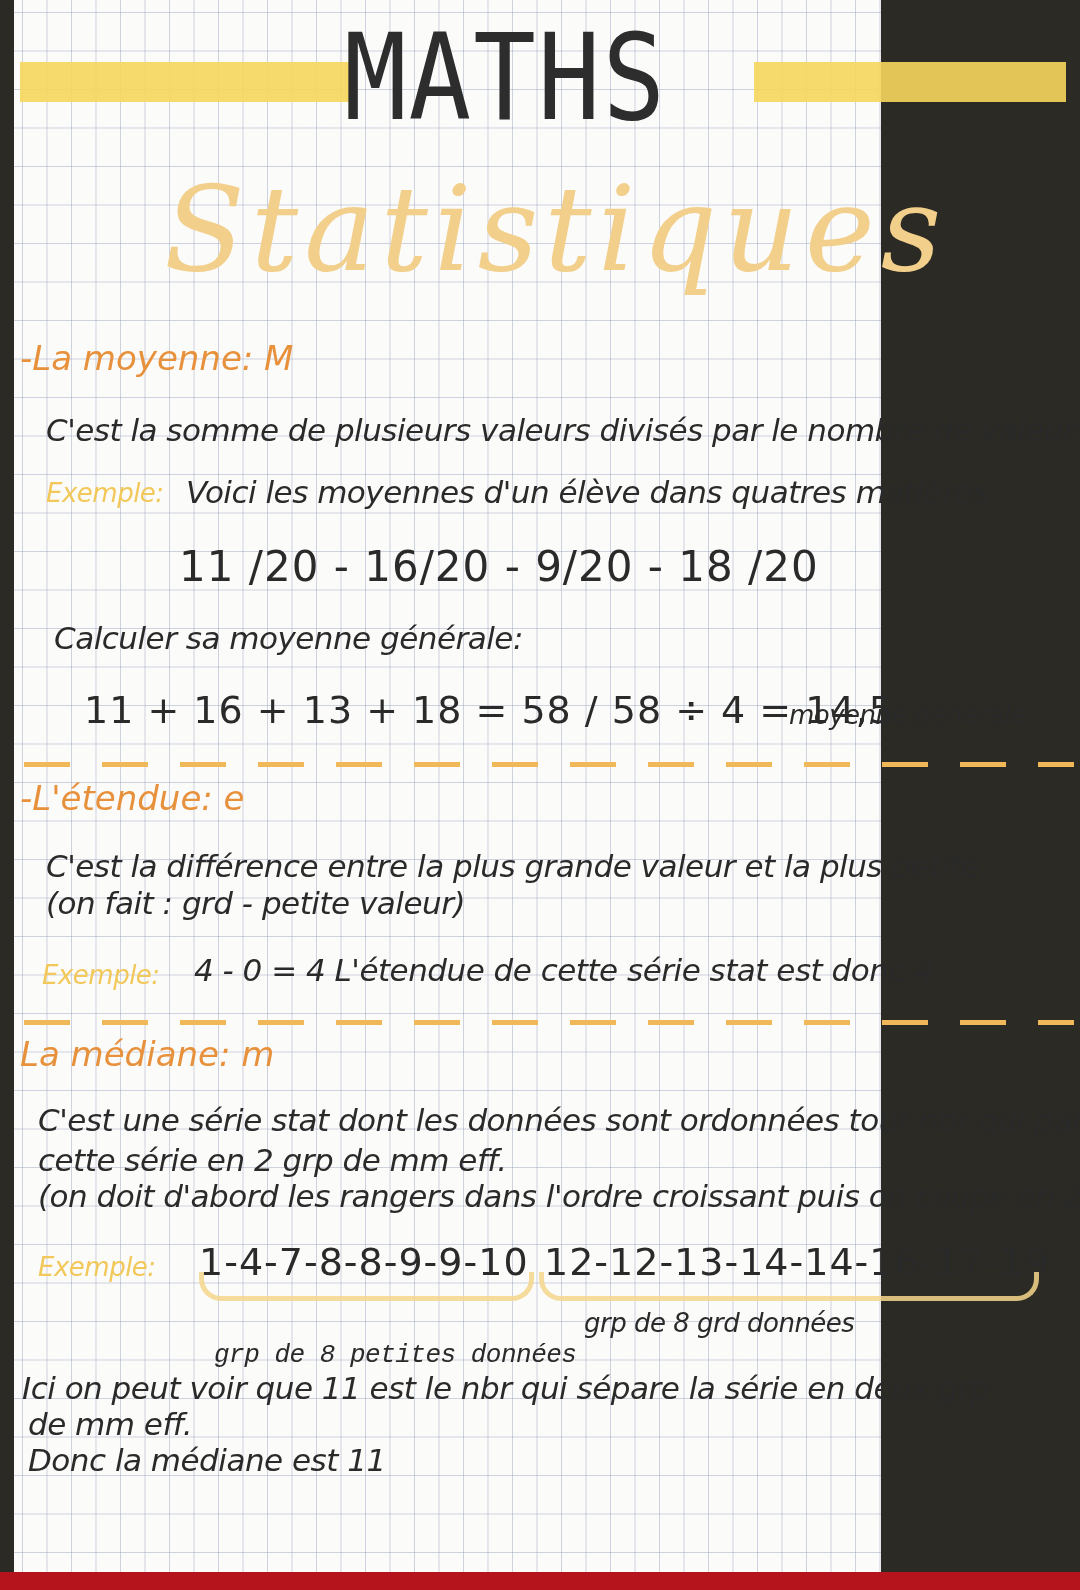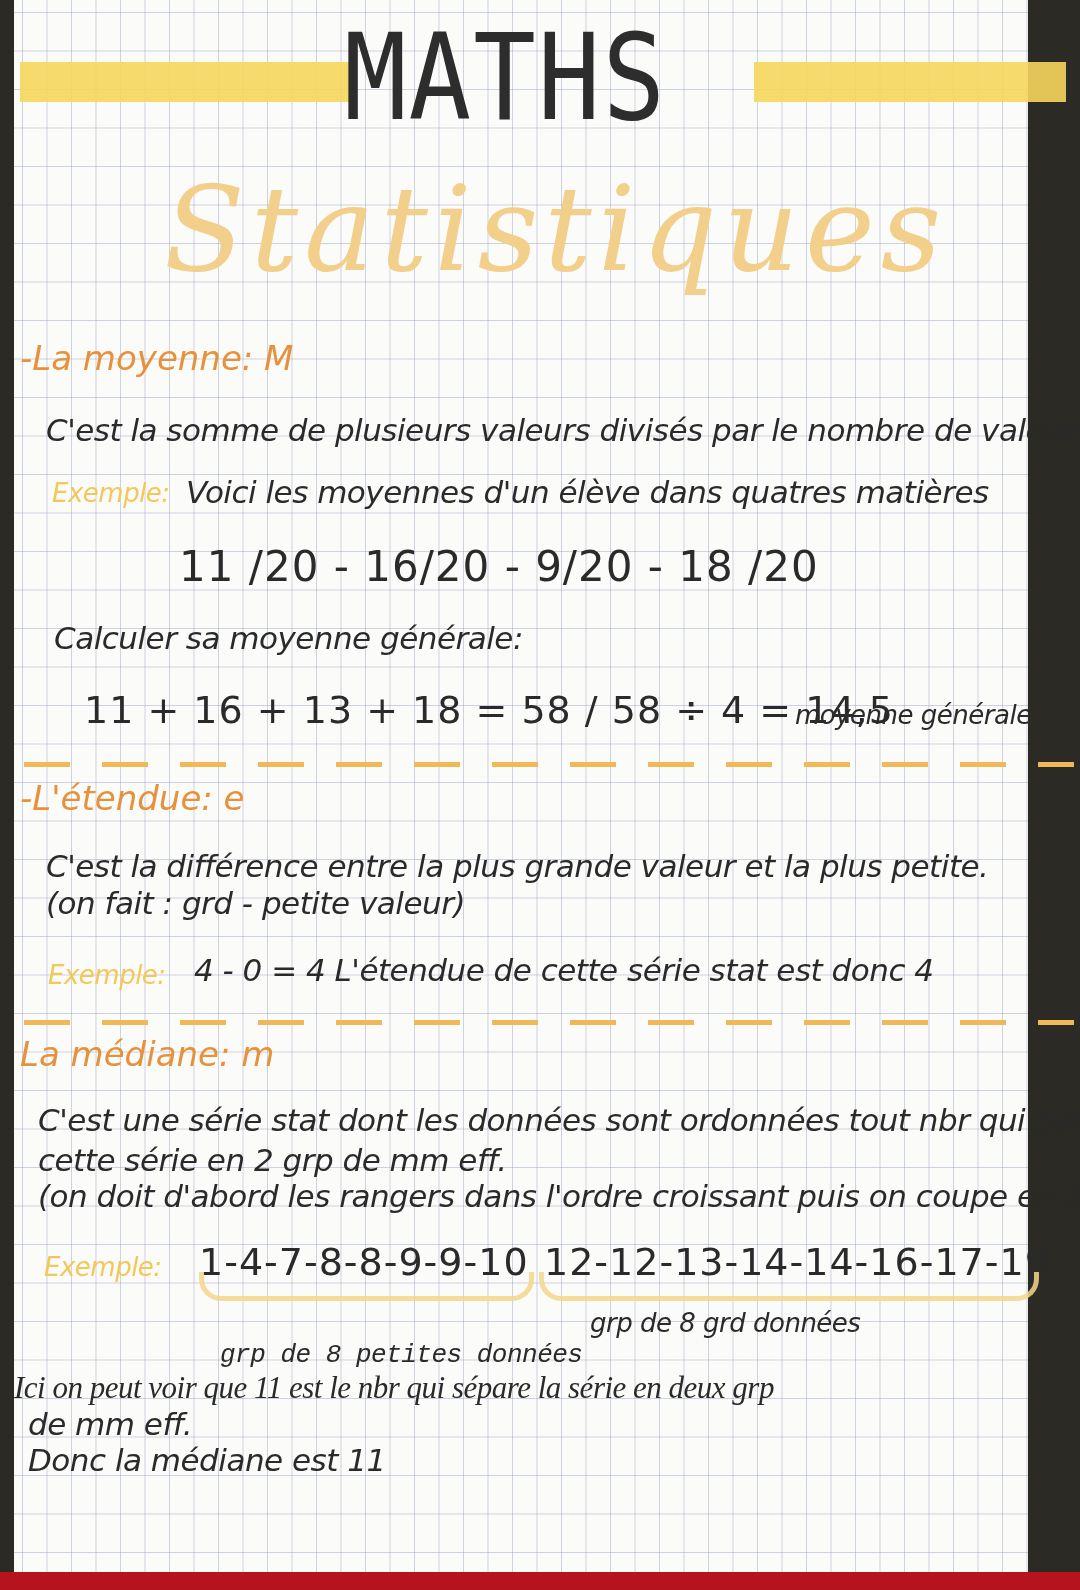--- a/index.html
+++ b/index.html
@@ -4,7 +4,7 @@
 <style>
   html,body{margin:0;padding:0;}
   body{width:1080px;height:1590px;position:relative;overflow:hidden;background:#2b2a25;}
-  .page{position:absolute;left:14px;top:0;width:1014px;height:1572px;
+  .page{position:absolute;left:14px;top:0;width:867px;height:1572px;
     background-color:#fbfbfa;
     background-image:
       linear-gradient(to right, rgba(150,160,190,0.45) 1px, transparent 1px),

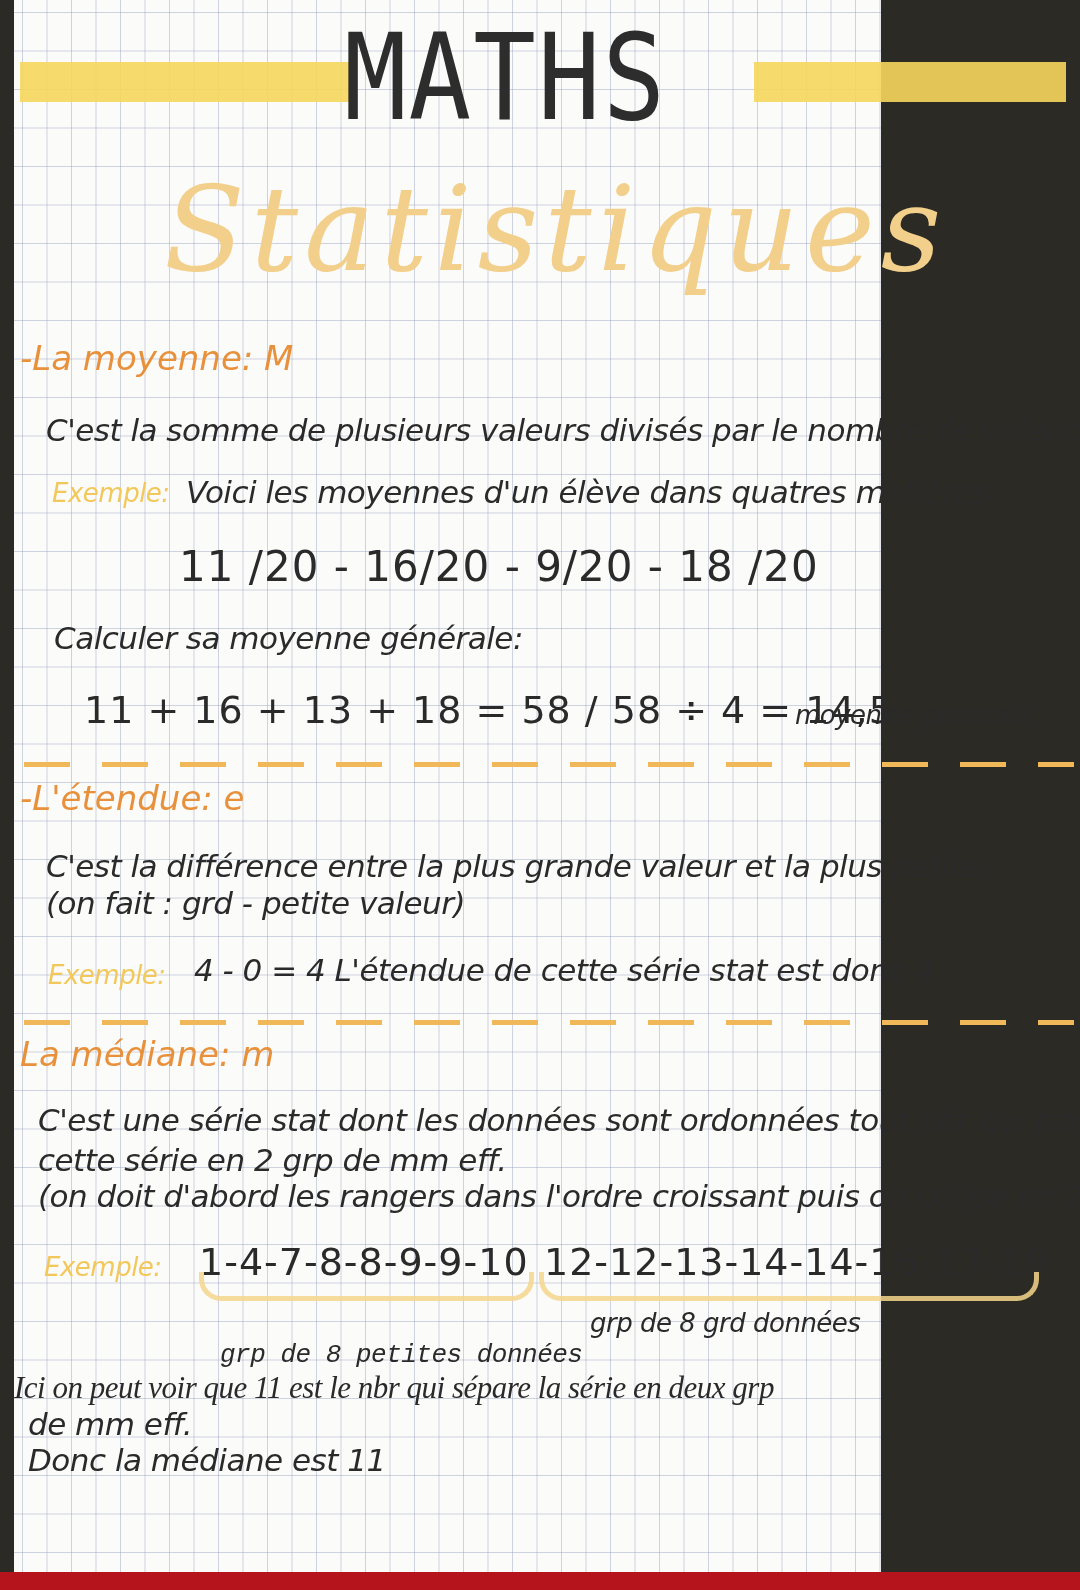--- a/index.html
+++ b/index.html
@@ -18,7 +18,7 @@
   .subtitle{position:absolute;left:150px;top:170px;font-family:"DejaVu Serif", serif;font-style:italic;font-size:118px;color:#f2cf8a;letter-spacing:6px;line-height:1;font-weight:300;}
   .heading{position:absolute;font-size:34px;color:#e8913c;font-style:italic;}
   .txt{position:absolute;font-size:31px;color:#2a2a2a;font-style:italic;white-space:nowrap;letter-spacing:-0.5px;}
-  .small{font-size:26px;padding-left:6px;}
+  .small{font-size:26px;}
   .ex{color:#f3c85a;}
   .num{font-size:42px;font-style:normal;letter-spacing:1px;}
   .dash{position:absolute;left:10px;width:1050px;height:5px;

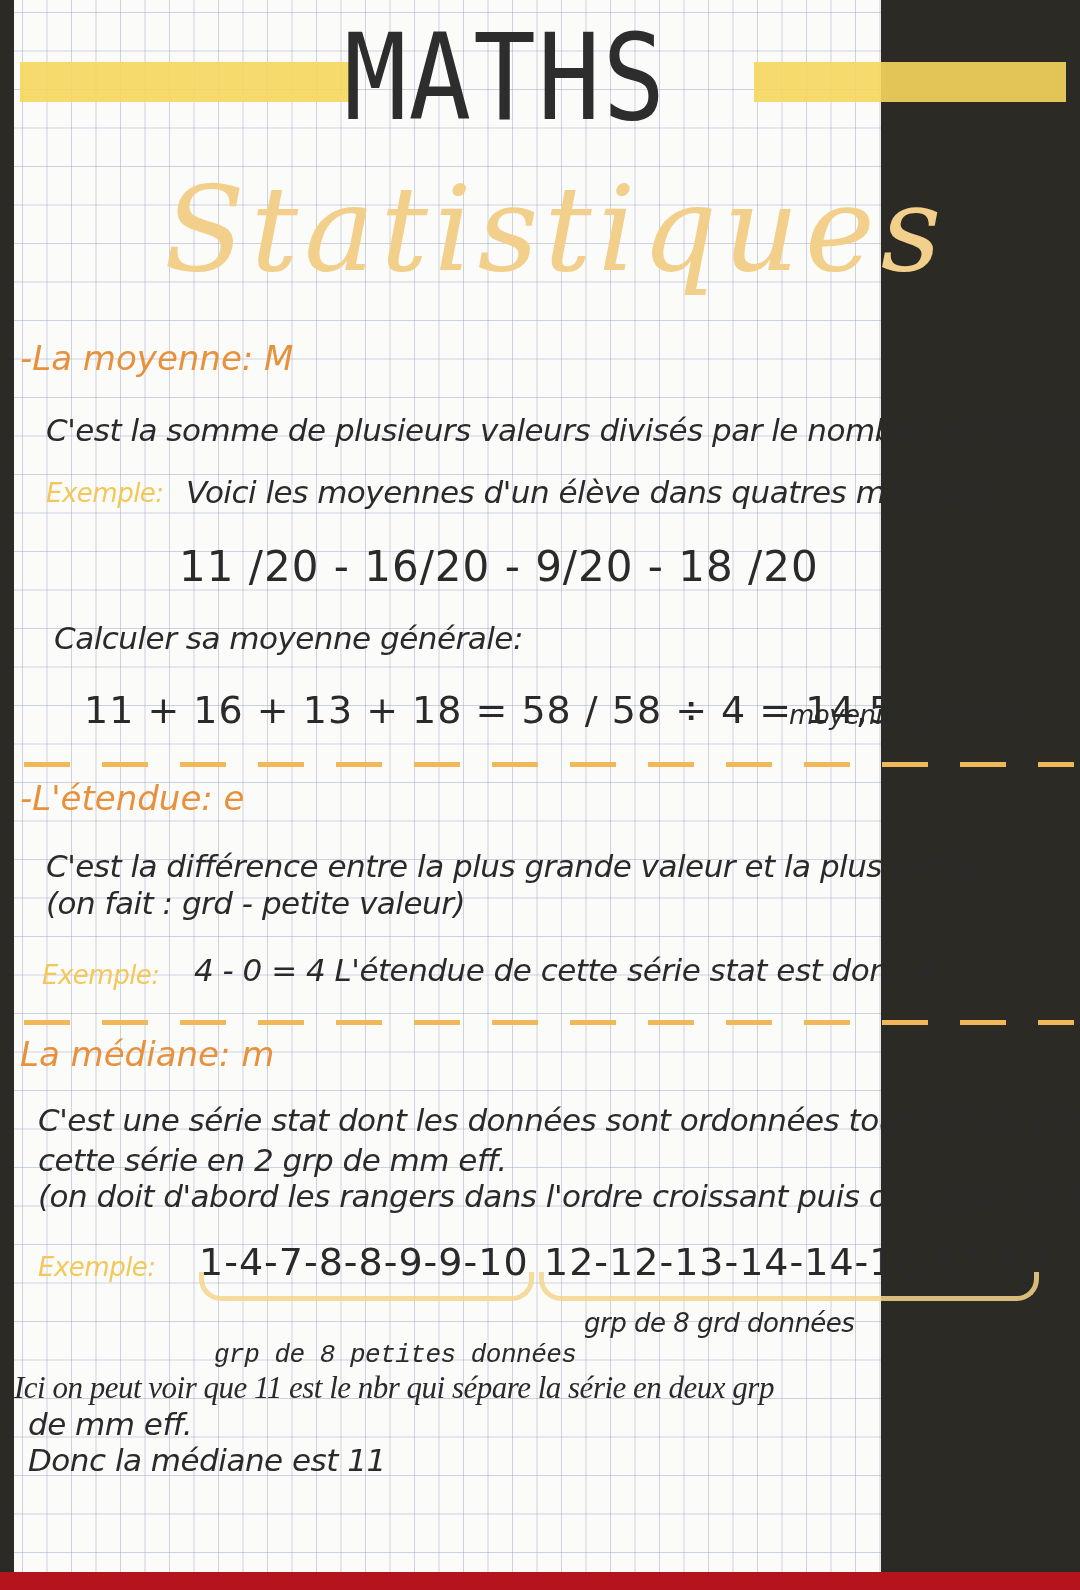--- a/index.html
+++ b/index.html
@@ -64,7 +64,7 @@
   <div class="brace" style="left:525px;top:1272px;width:490px;"></div>
   <div class="txt small" style="left:200px;top:1340px;font-family:Liberation Mono, monospace;">grp de 8 petites données</div>
   <div class="txt small" style="left:570px;top:1308px;">grp de 8 grd données</div>
-  <div class="txt" style="left:0;top:1370px;font-family:Liberation Serif, serif;">Ici on peut voir que 11 est le nbr qui sépare la série en deux grp</div>
+  <div class="txt" style="left:8px;top:1370px;">Ici on peut voir que 11 est le nbr qui sépare la série en deux grp</div>
   <div class="txt" style="left:14px;top:1406px;">de mm eff.</div>
   <div class="txt" style="left:14px;top:1442px;">Donc la médiane est 11</div>
 </div>

